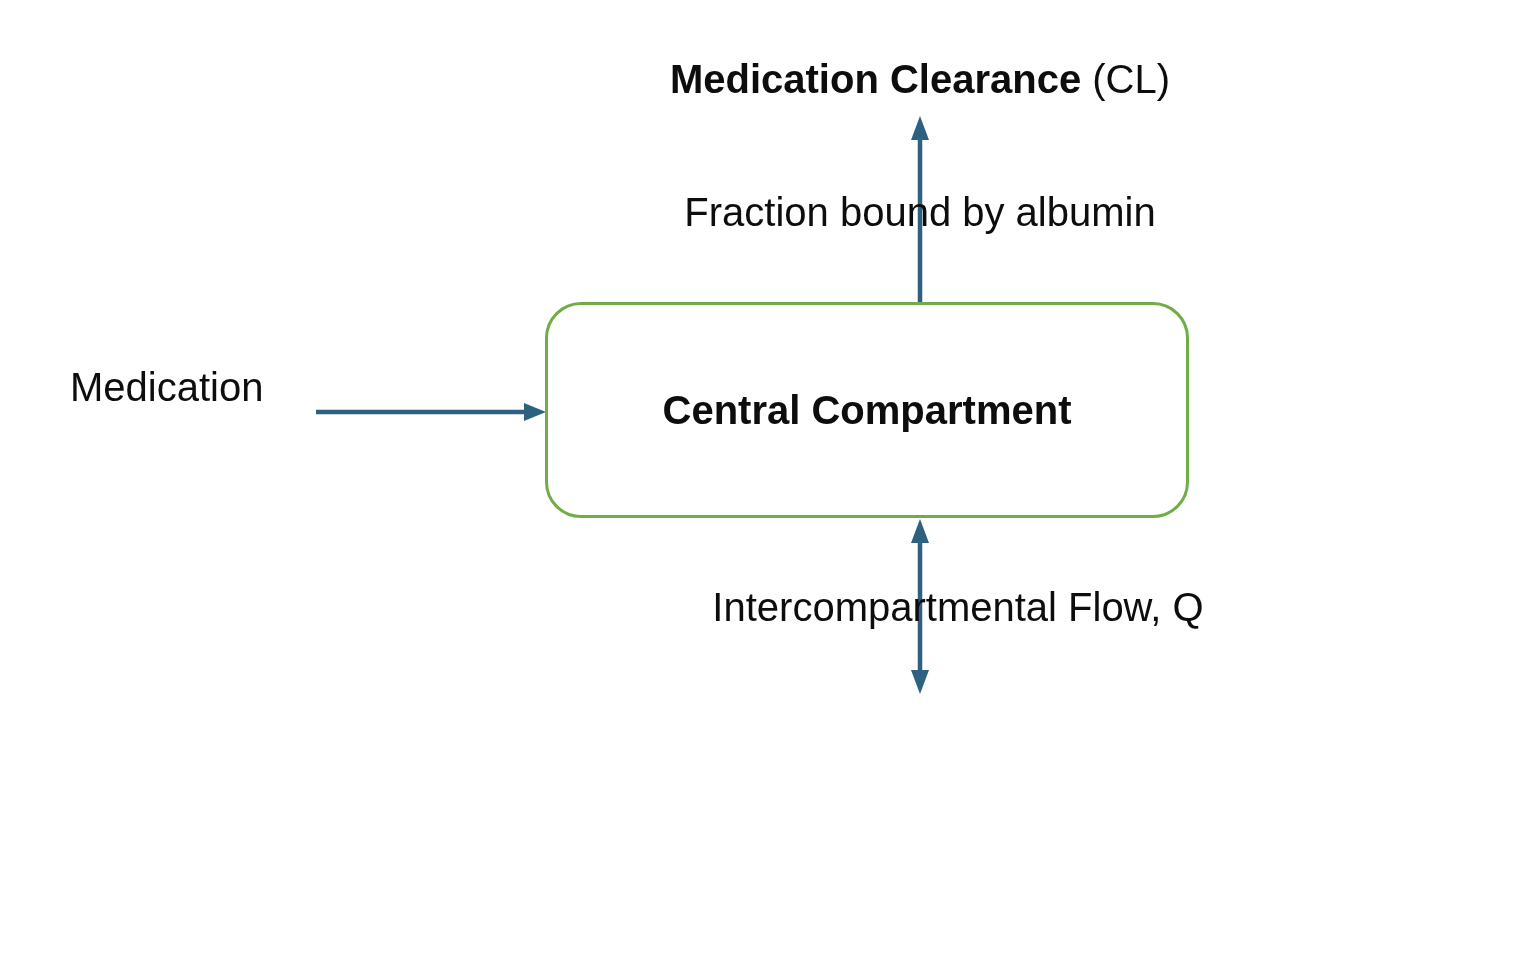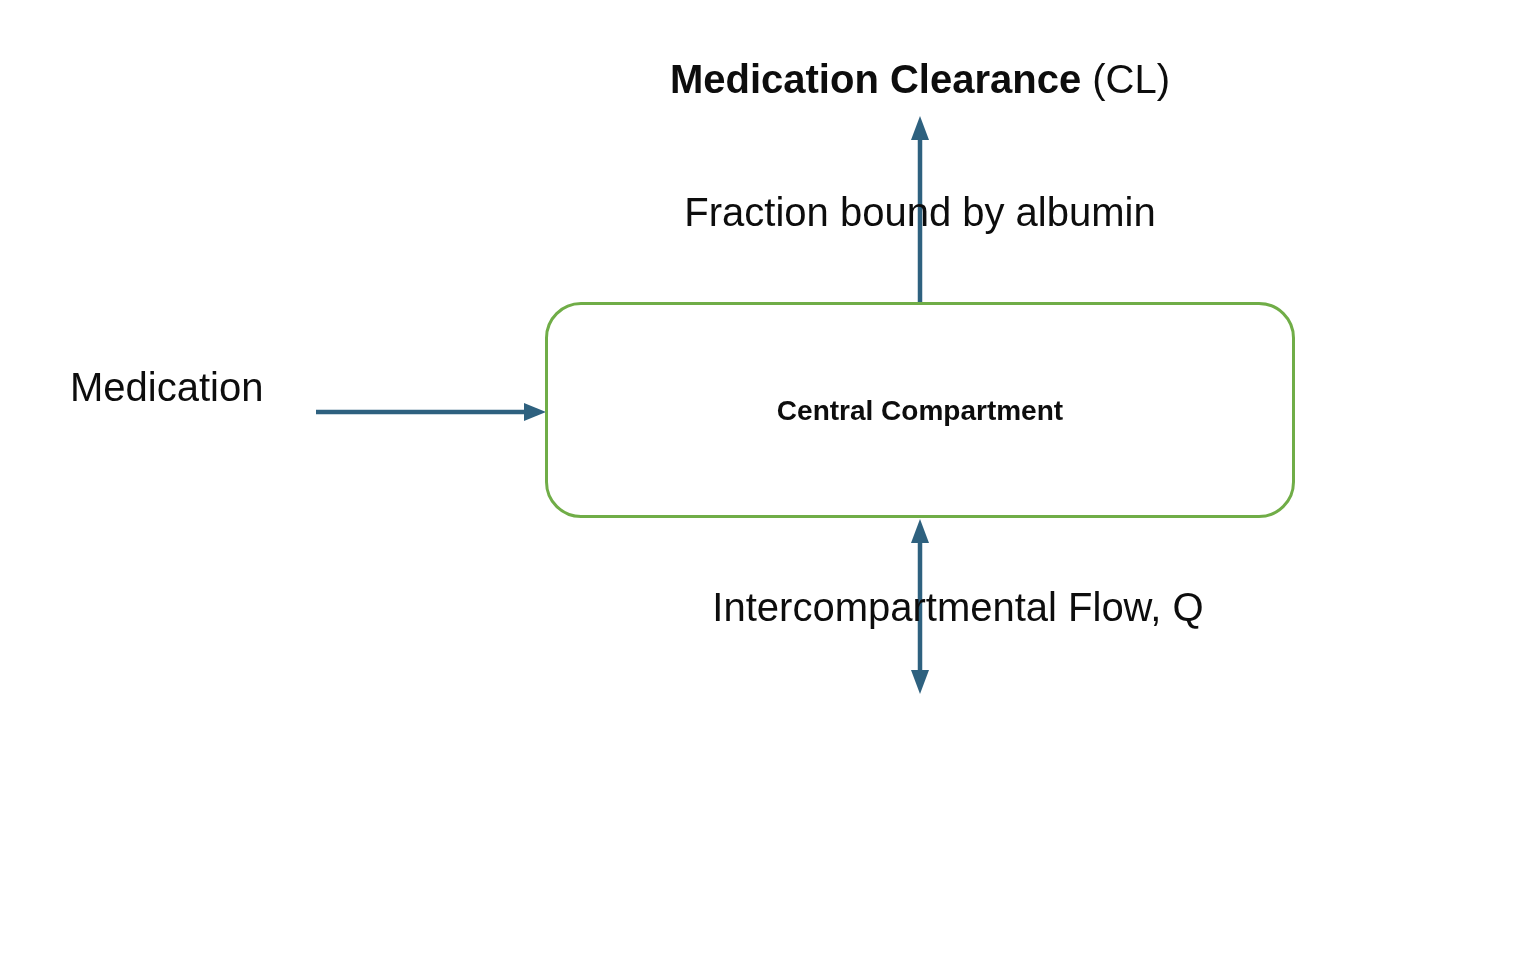--- a/index.html
+++ b/index.html
@@ -49,7 +49,7 @@
     position: absolute;
     z-index: 2;
     left: 545px;
-    width: 750px;
+    width: 644px;
     height: 216px;
     box-sizing: border-box;
     border: 3.5px solid var(--color-box_border, #70AD47);
@@ -60,7 +60,7 @@
     align-items: center;
     justify-content: center;
     text-align: right;
-    font-size: 28px;
+    font-size: 40px;
     line-height: 53px;
     white-space: nowrap;
   }

